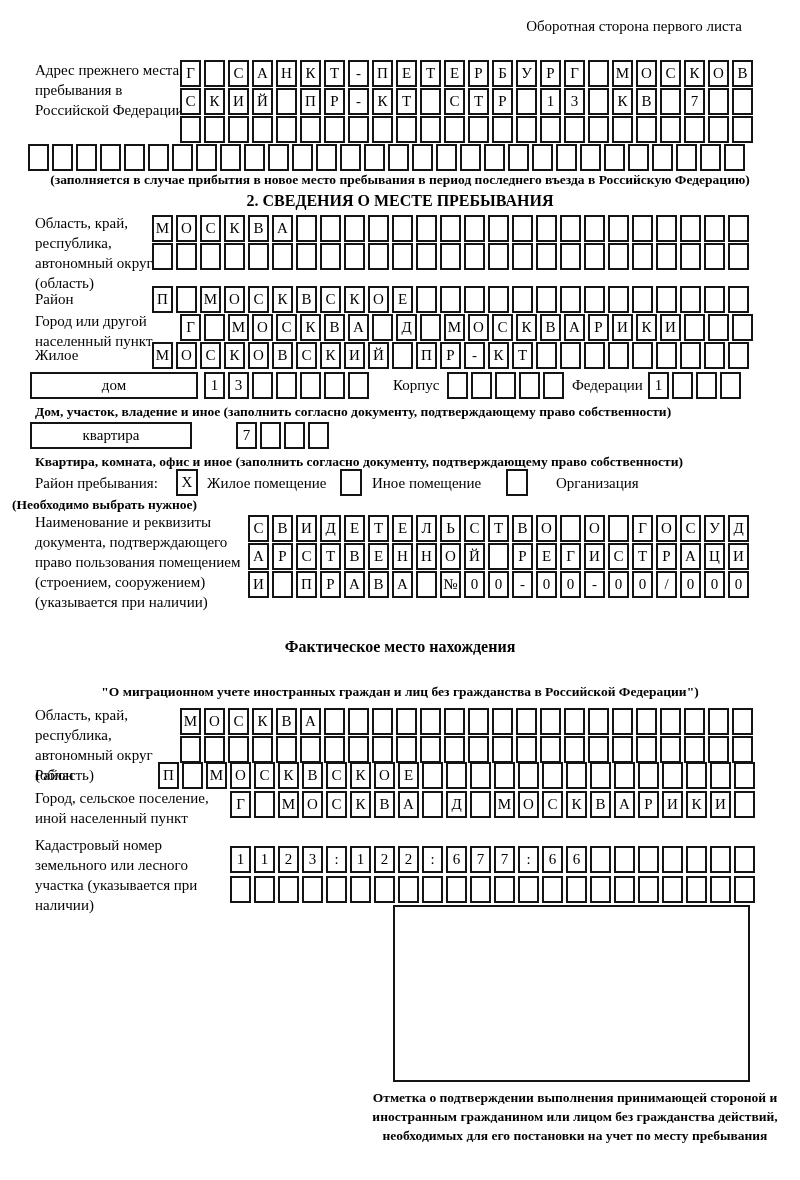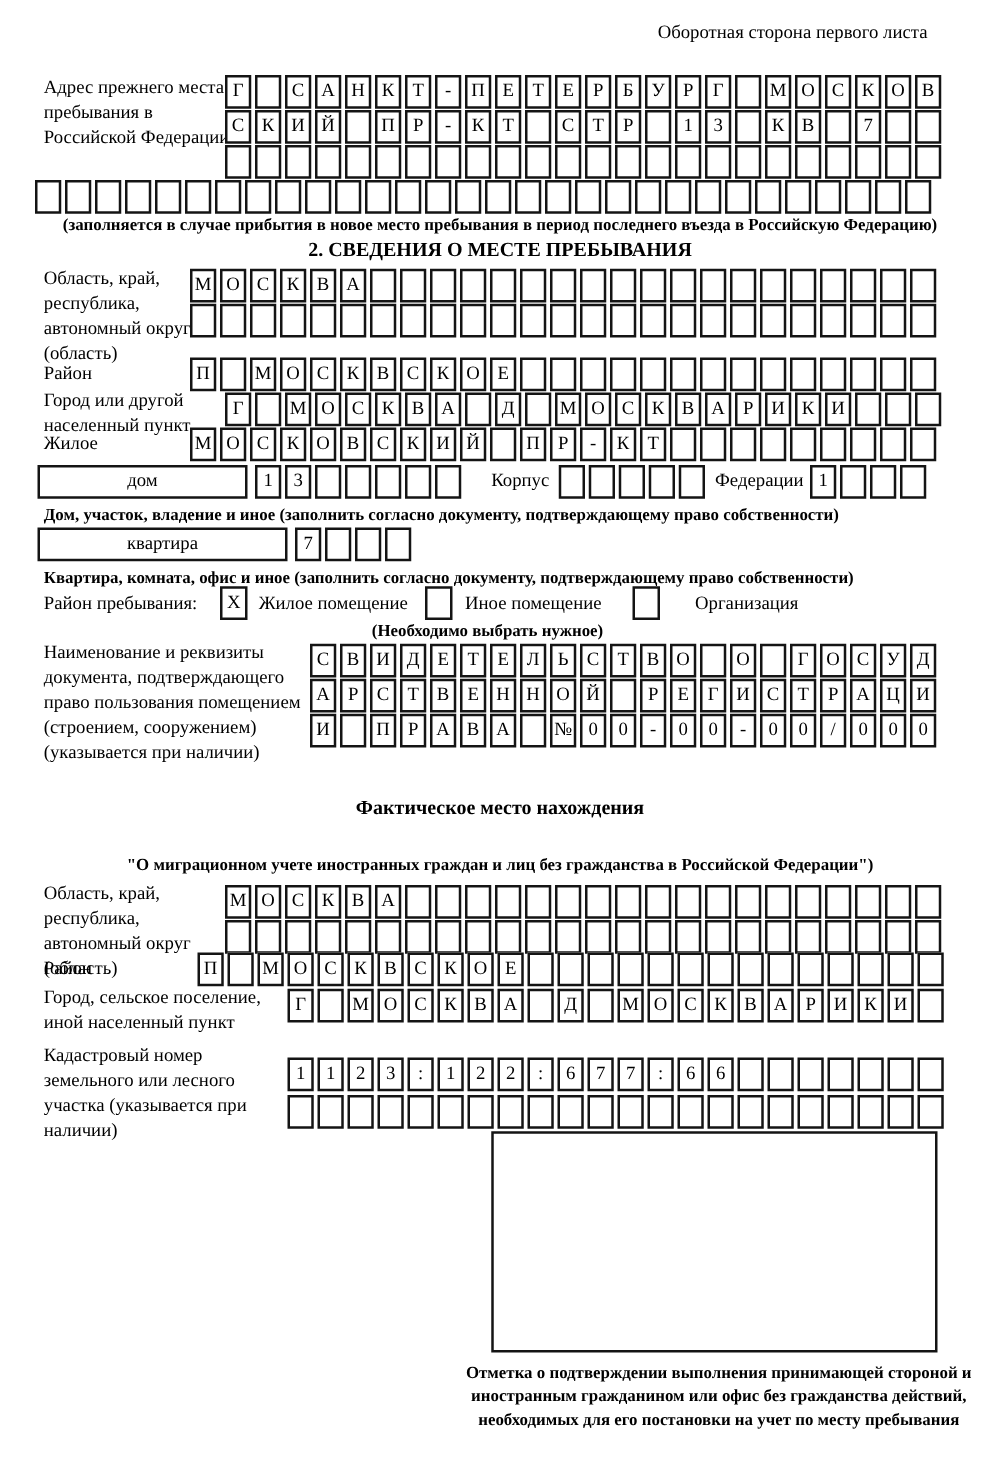--- a/index.html
+++ b/index.html
@@ -309,7 +309,7 @@
     </div>
   <div class="cap" style="left:35px;top:403px">Дом, участок, владение и иное (заполнить согласно документу, подтверждающему право собственности)</div>
 
-  <div class="widebox" style="left:30px;top:422px;width:200px">квартира</div>
+  <div class="widebox" style="left:30px;top:422px;width:162px">квартира</div>
   <div class="boxrow" style="left:236px;top:422px">
       <span class="cell">7</span>
       <span class="cell"></span>

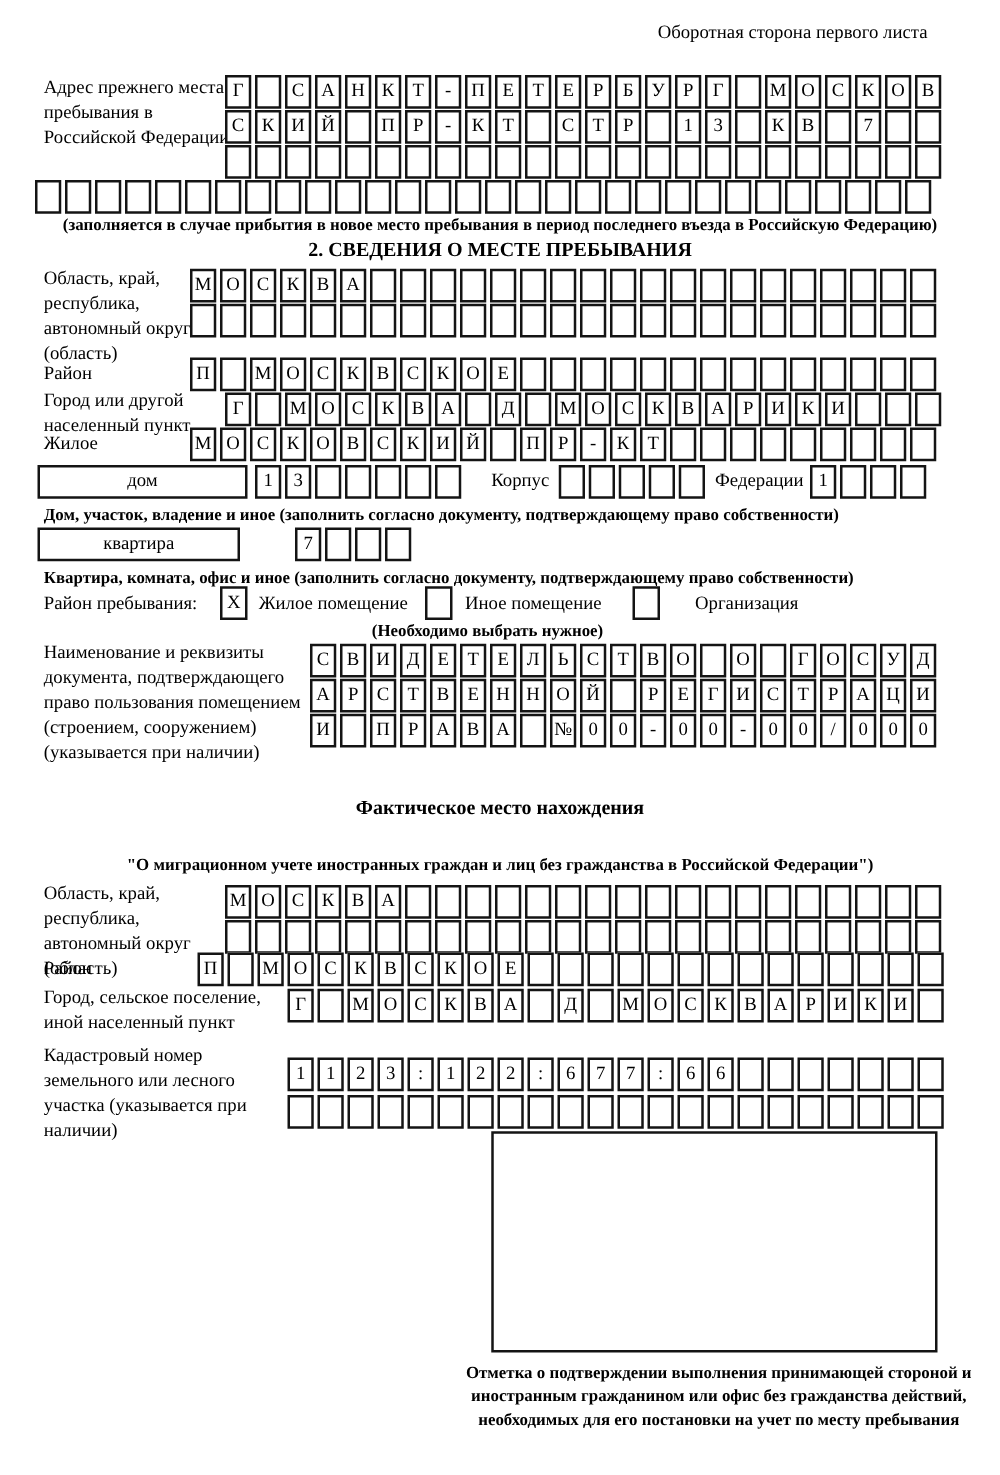--- a/index.html
+++ b/index.html
@@ -325,7 +325,7 @@
   <div class="lbl" style="left:372px;top:473px">Иное помещение</div>
   <div class="checkbox" style="left:506px;top:469px"></div>
   <div class="lbl" style="left:556px;top:473px">Организация</div>
-  <div class="cap" style="left:0;width:780px;text-align:center;top:496px">(Необходимо выбрать нужное)</div>
+  <div class="cap" style="left:12px;width:780px;text-align:left;top:496px">(Необходимо выбрать нужное)</div>
 
   <div class="lbl" style="left:35px;top:512px;width:212px">Наименование и реквизиты документа, подтверждающего право пользования помещением (строением, сооружением) (указывается при наличии)</div>
   <div class="boxrow" style="left:248px;top:515px">

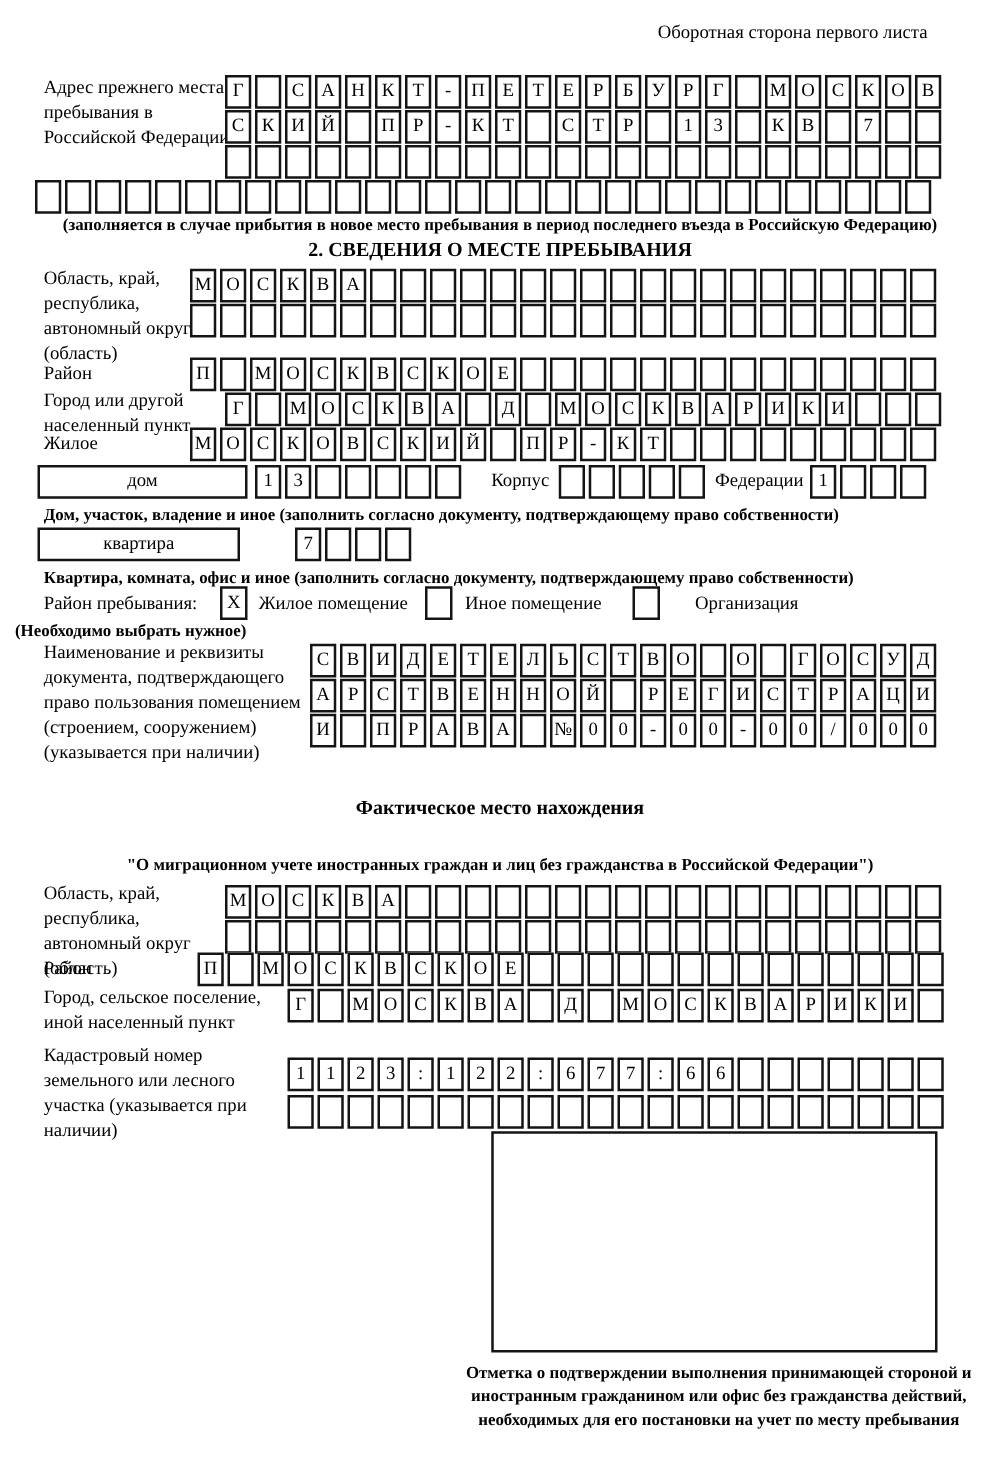--- a/index.html
+++ b/index.html
@@ -561,7 +561,7 @@
     </div>
 
   <div class="stampbox" style="left:393px;top:905px;width:357px;height:177px"></div>
-  <div class="cap" style="left:360px;top:1088px;width:430px;text-align:center;line-height:19px">Отметка о подтверждении выполнения принимающей стороной и иностранным гражданином или офис без гражданства действий, необходимых для его постановки на учет по месту пребывания</div>
+  <div class="cap" style="left:360px;top:1088px;width:430px;text-align:center;line-height:19px">Отметка о подтверждении выполнения принимающей стороной и иностранным гражданином или лицом без гражданства действий, необходимых для его постановки на учет по месту пребывания</div>
 
 </div>
 

